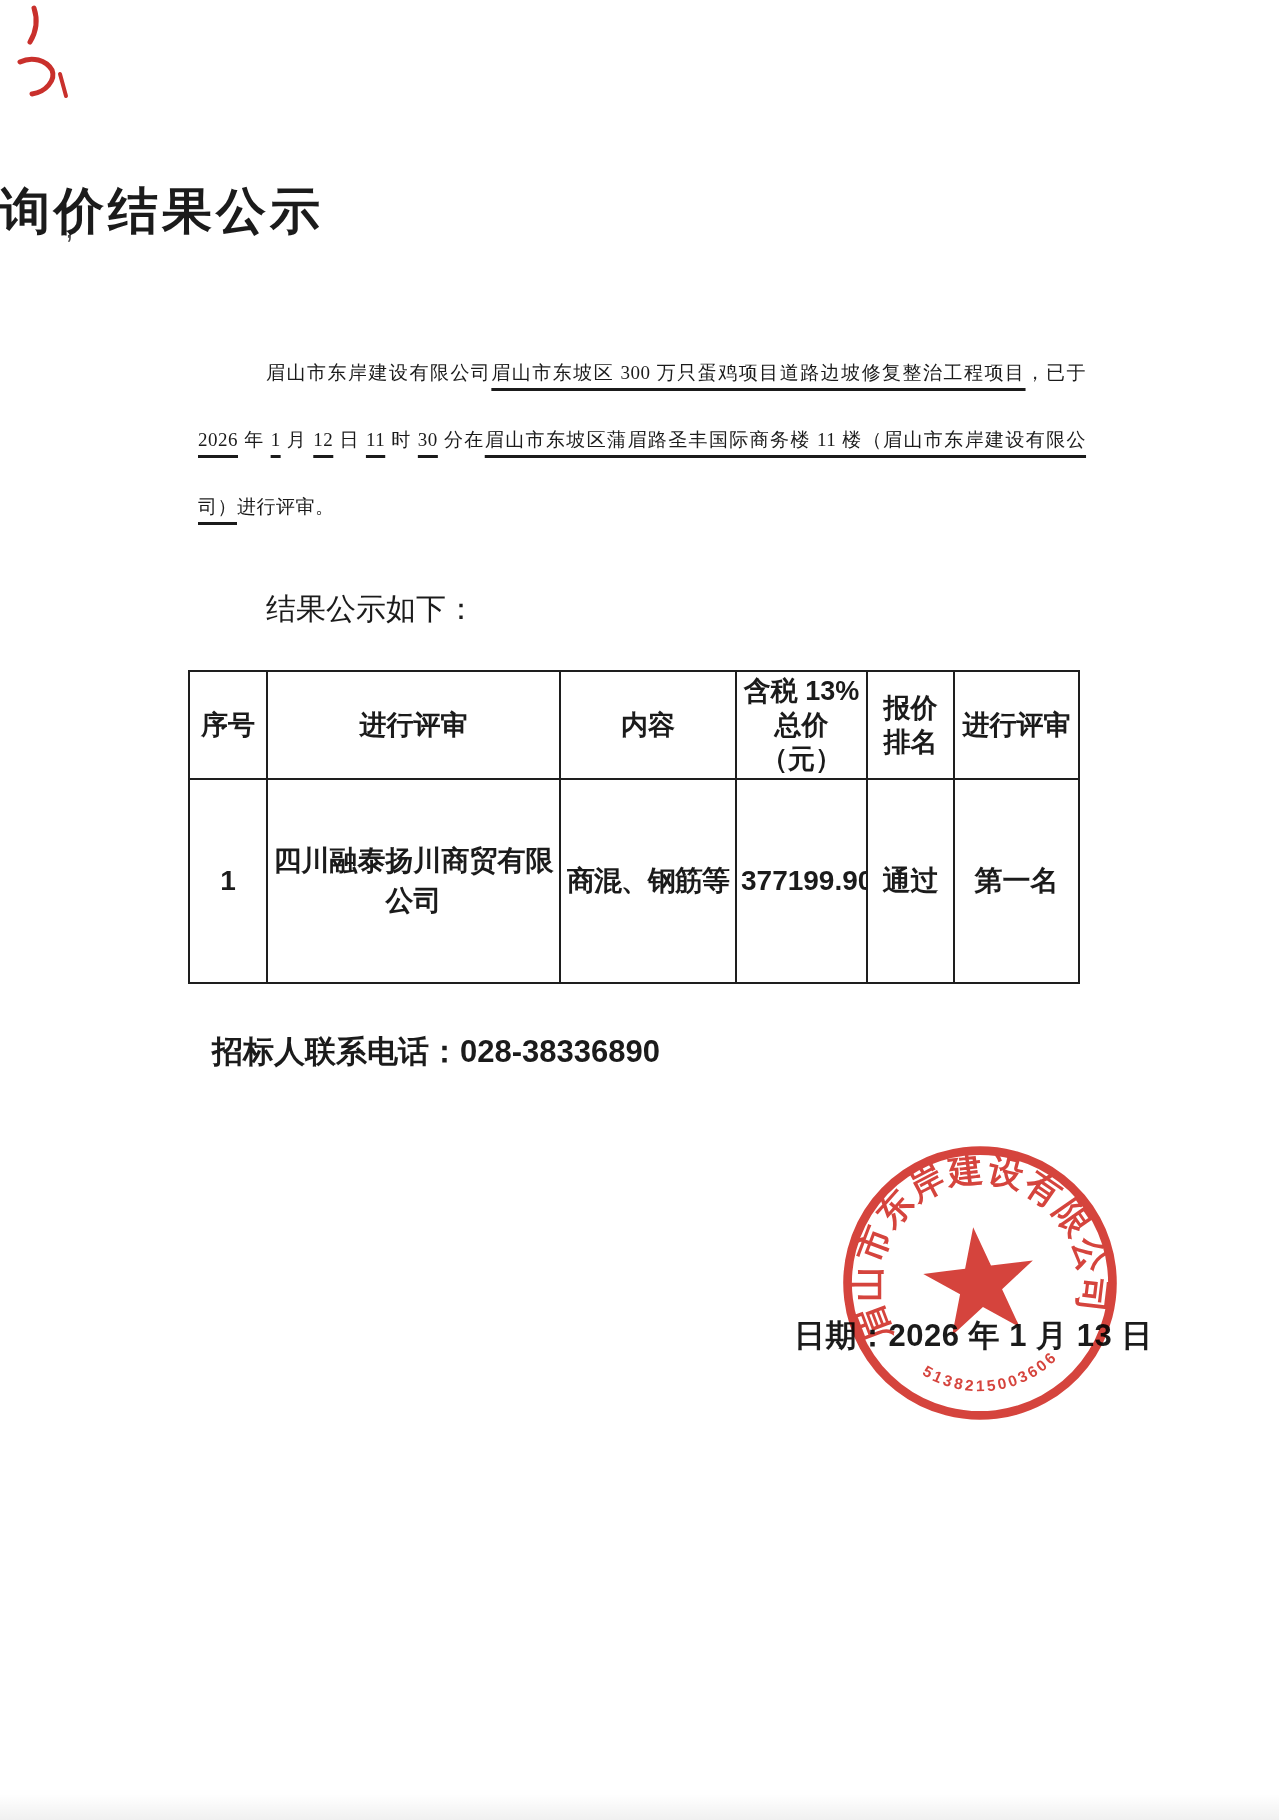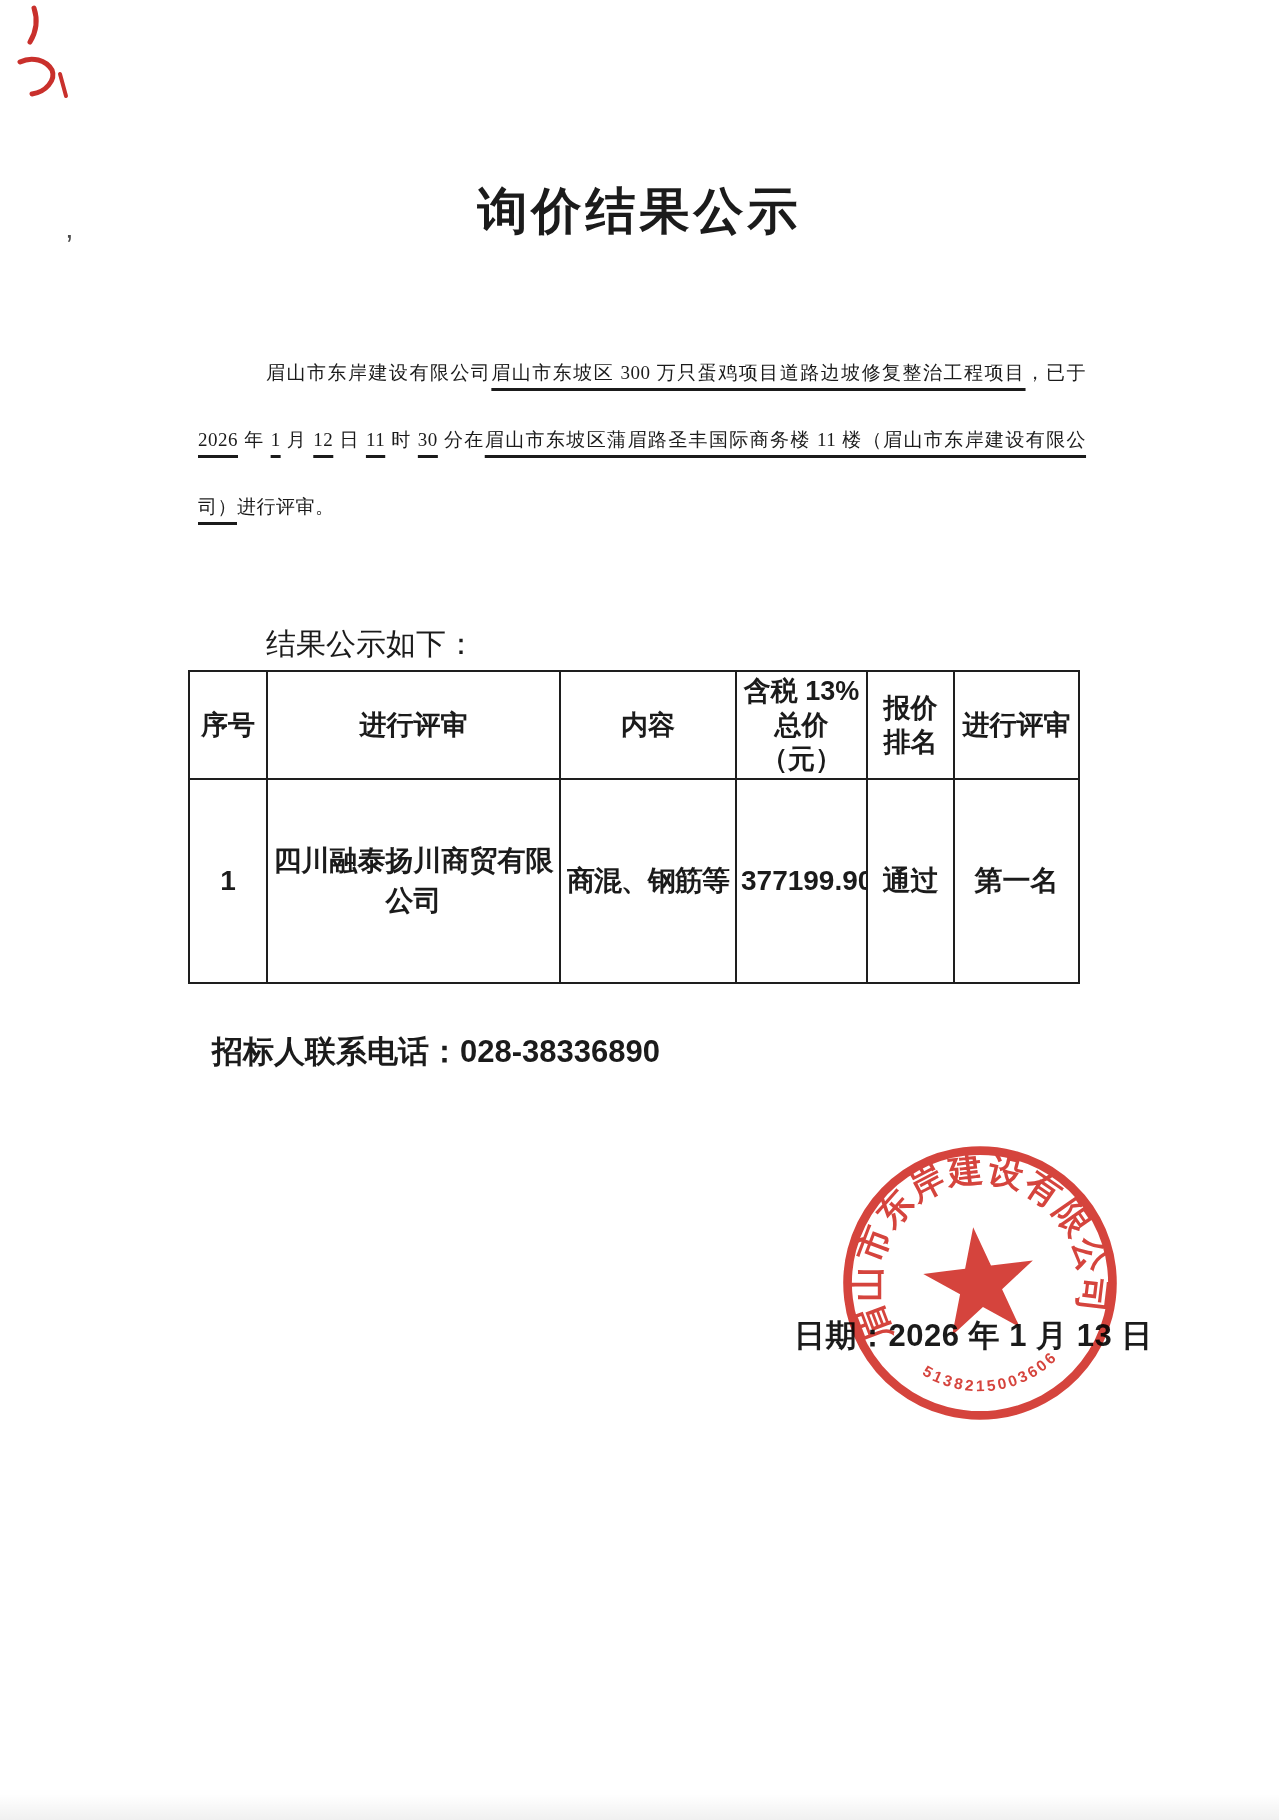--- a/index.html
+++ b/index.html
@@ -21,7 +21,7 @@
     font-family:"Liberation Sans",sans-serif;}
   .title{
     position:absolute;top:178px;left:0;width:100%;
-    text-align:center;margin:0;
+    margin:0;
     font-family:"Liberation Sans",sans-serif;
     font-size:50px;font-weight:700;letter-spacing:4px;
   }

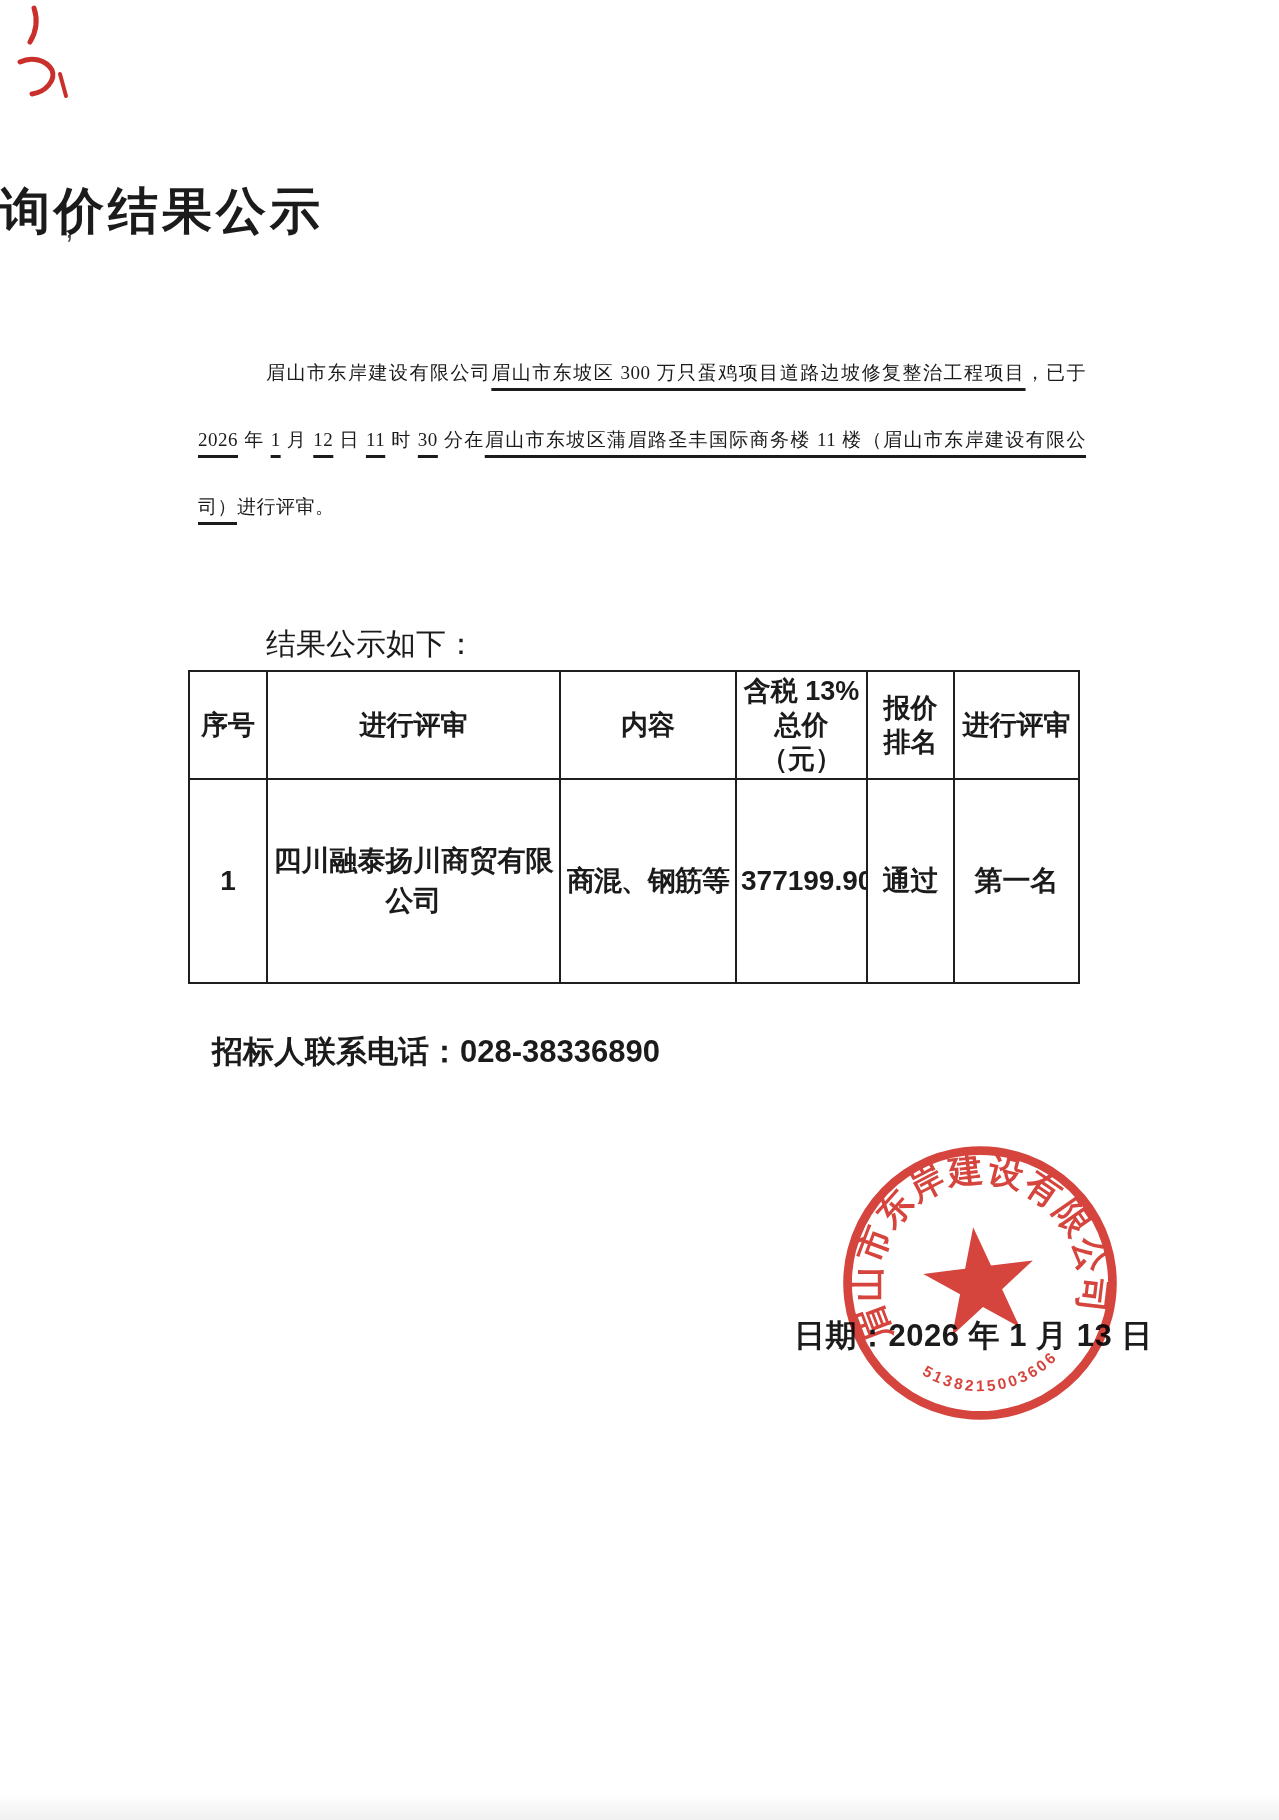--- a/index.html
+++ b/index.html
@@ -37,7 +37,7 @@
     text-underline-offset:9px;
   }
   .intro{
-    position:absolute;top:610px;left:198px;width:888px;margin:0;
+    position:absolute;top:575px;left:198px;width:888px;margin:0;
     font-size:30px;line-height:67px;text-indent:68px;
   }
   table.results{

